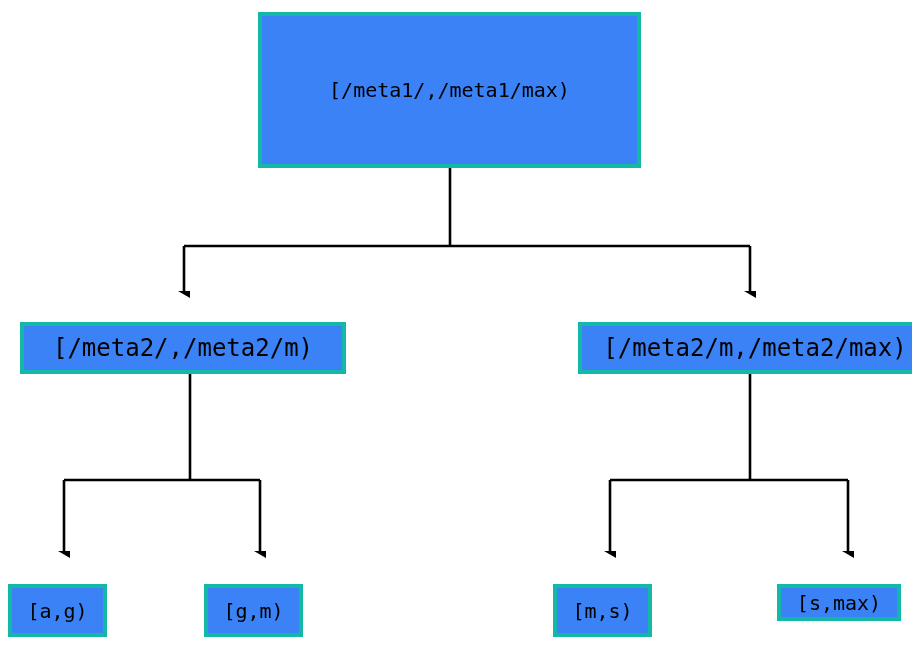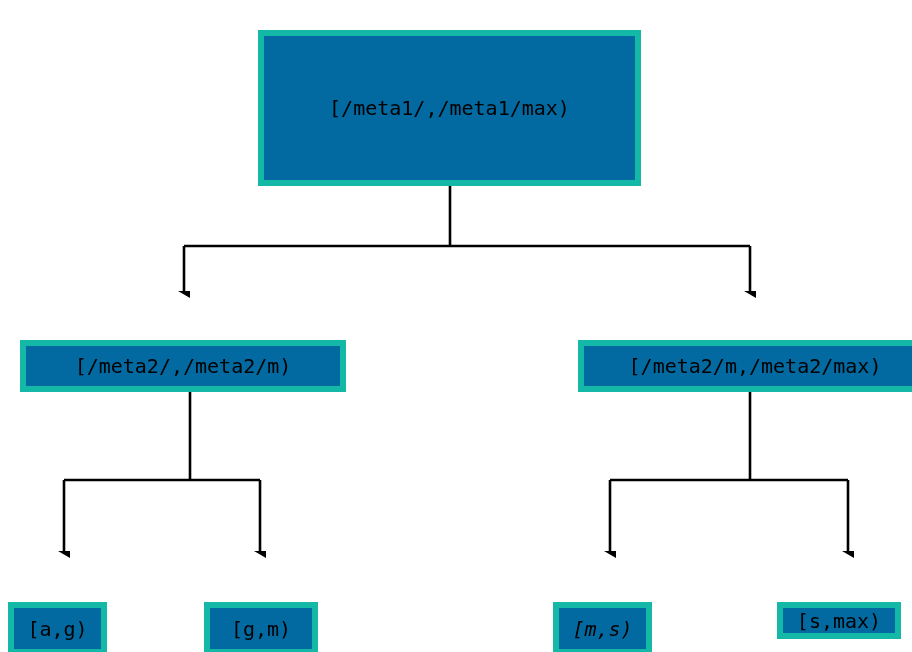--- a/index.html
+++ b/index.html
@@ -30,13 +30,12 @@
   .node {
     position: absolute;
     box-sizing: border-box;
-    background: #0369a1;
-    border: 6px solid #14b8a6;
+    background: #3b82f6;
+    border: 4px solid #14b8a6;
     display: flex;
     align-items: center;
     justify-content: center;
     z-index: 2;
-    margin-top: 18px;
   }
   .node-label {
     font-family: "DejaVu Sans Mono", "Liberation Mono", monospace;

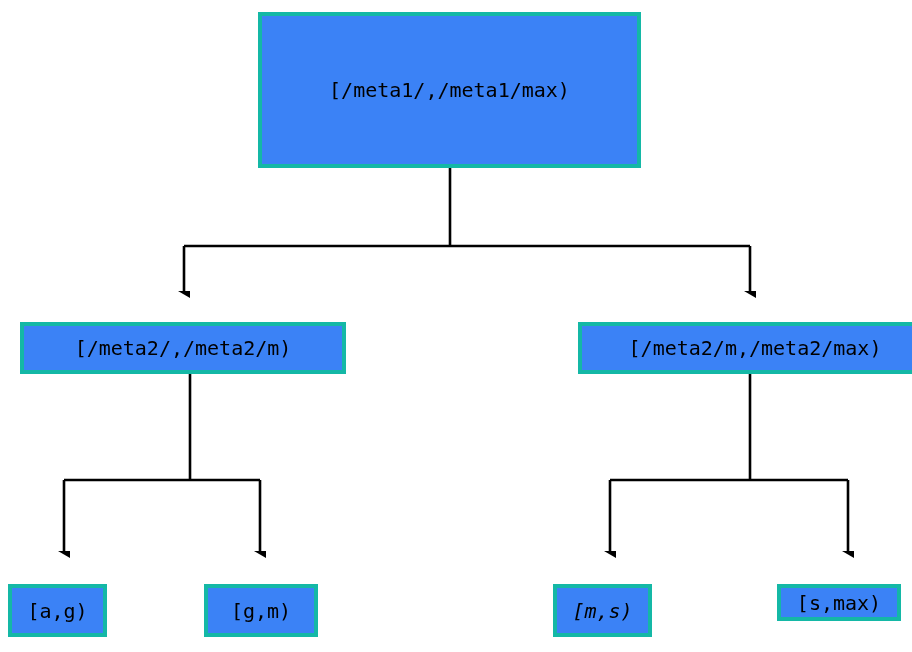--- a/index.html
+++ b/index.html
@@ -45,7 +45,7 @@
     line-height: 1;
   }
   .level-root .node-label { font-size: 20px; }
-  .level-mid  .node-label { font-size: 20px; }
+  .level-mid  .node-label { font-size: 24px; }
   .level-leaf .node-label { font-size: 20px; }
 
   

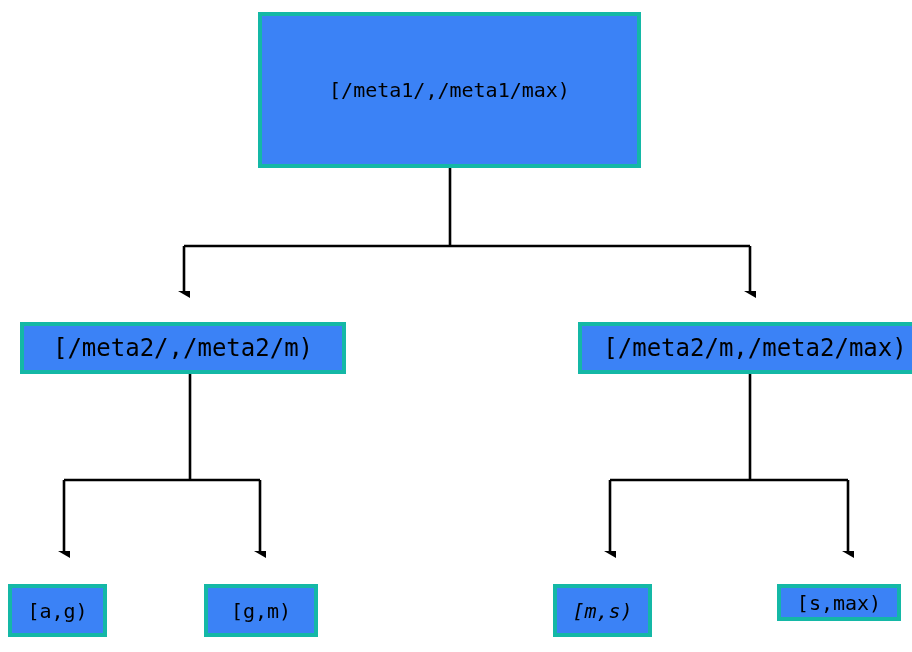--- a/index.html
+++ b/index.html
@@ -78,7 +78,7 @@
   #node-leaf-gm {
     left: 204px;
     top: 584px;
-    width: 114px;
+    width: 99px;
     height: 53px;
   }
   #node-leaf-ms {

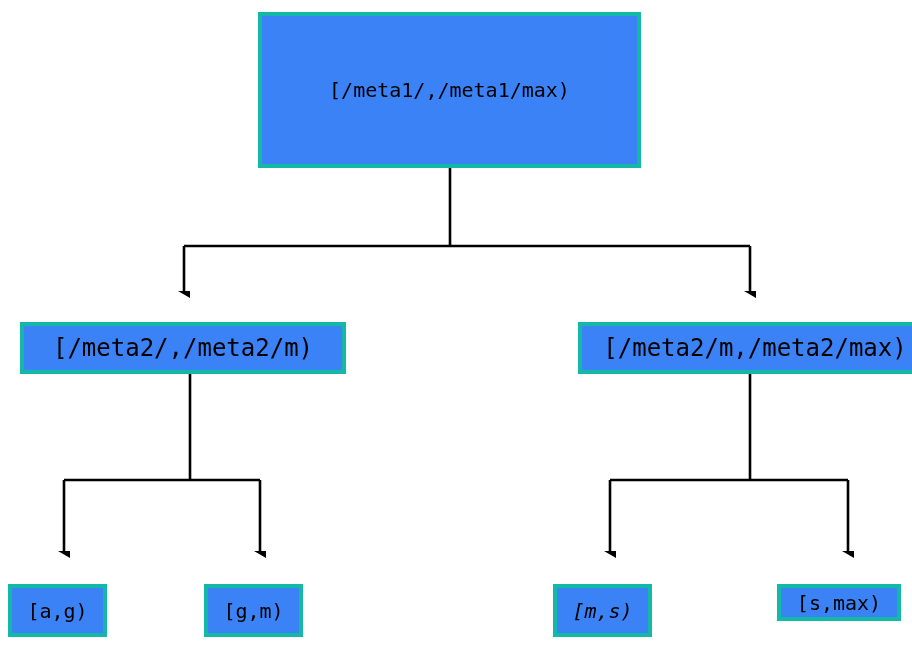--- a/index.html
+++ b/index.html
@@ -86,7 +86,6 @@
     top: 584px;
     width: 99px;
     height: 53px;
-    font-style: italic;
   }
   #node-leaf-smax {
     left: 777px;

